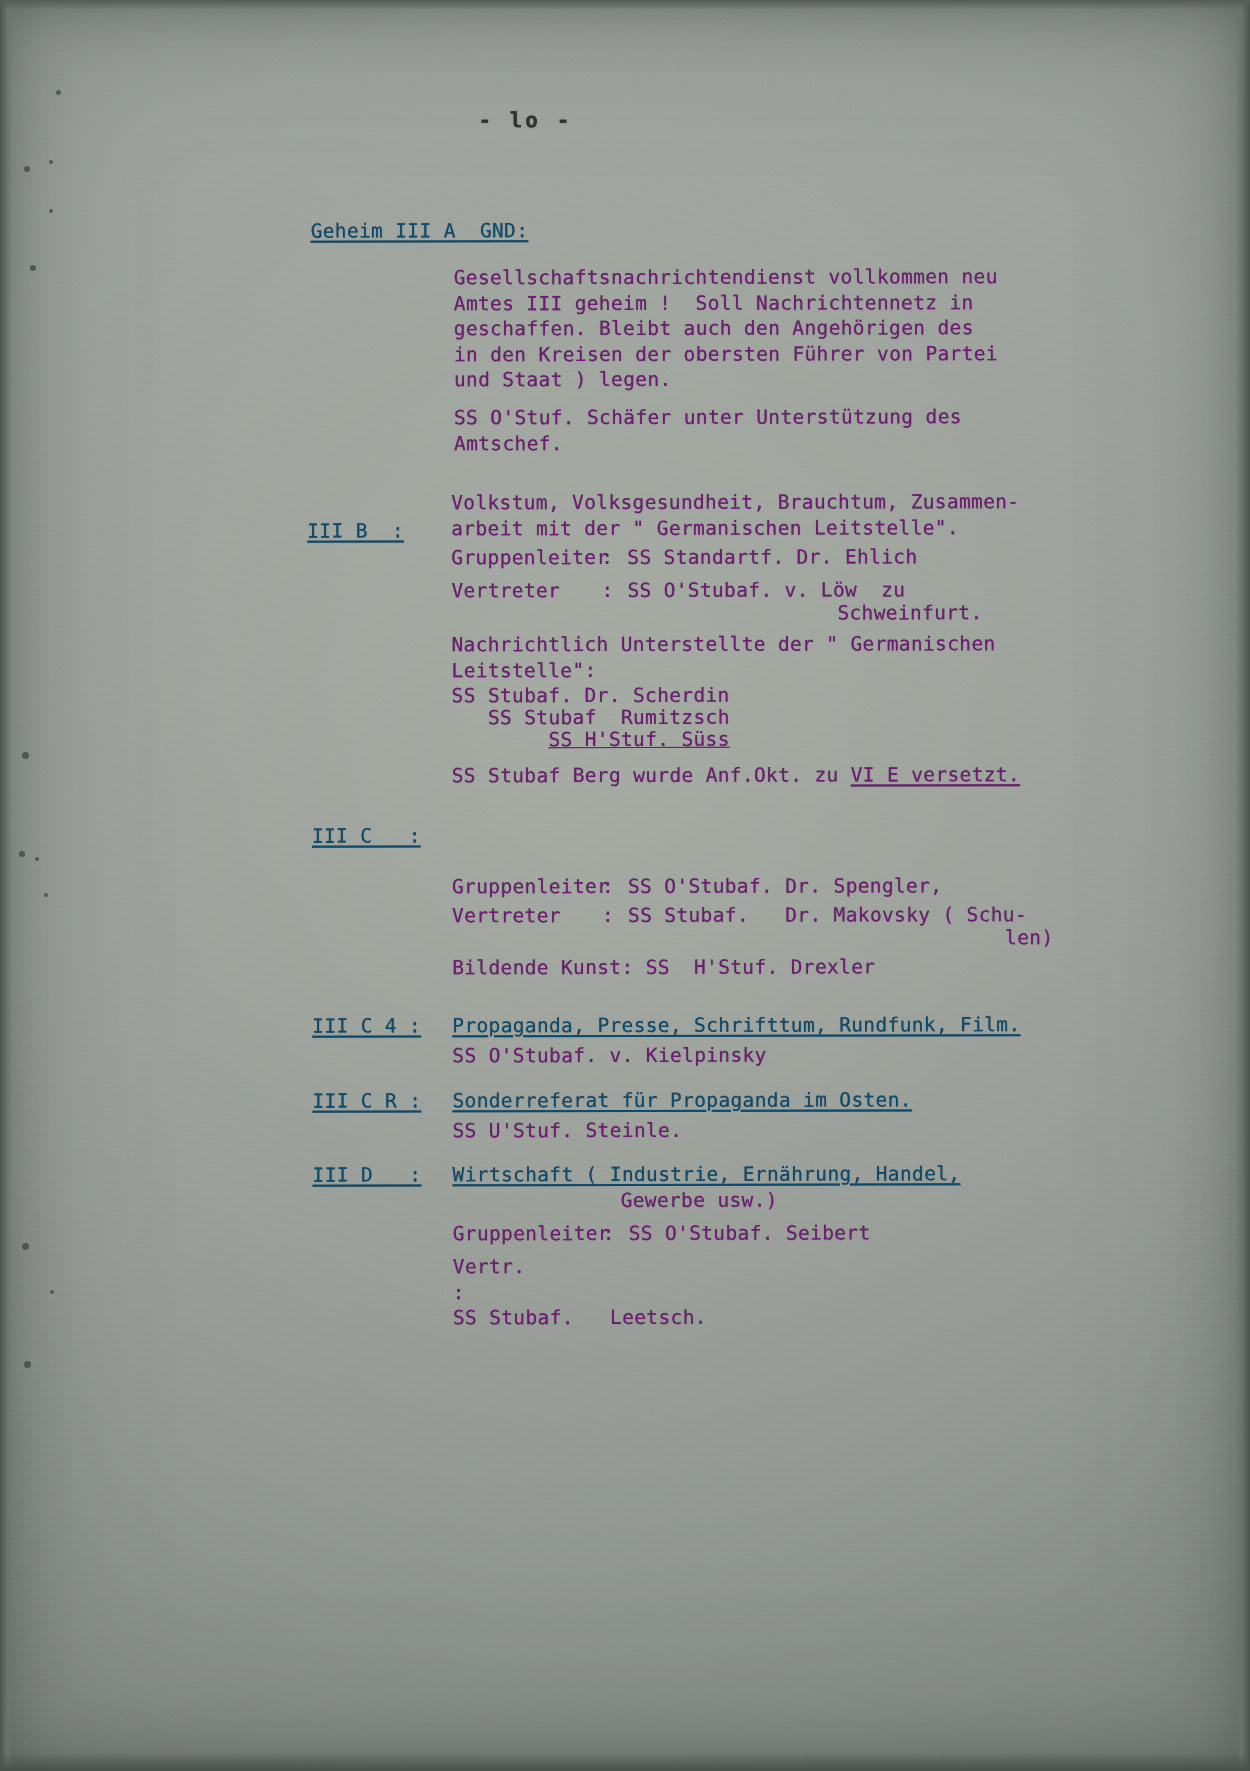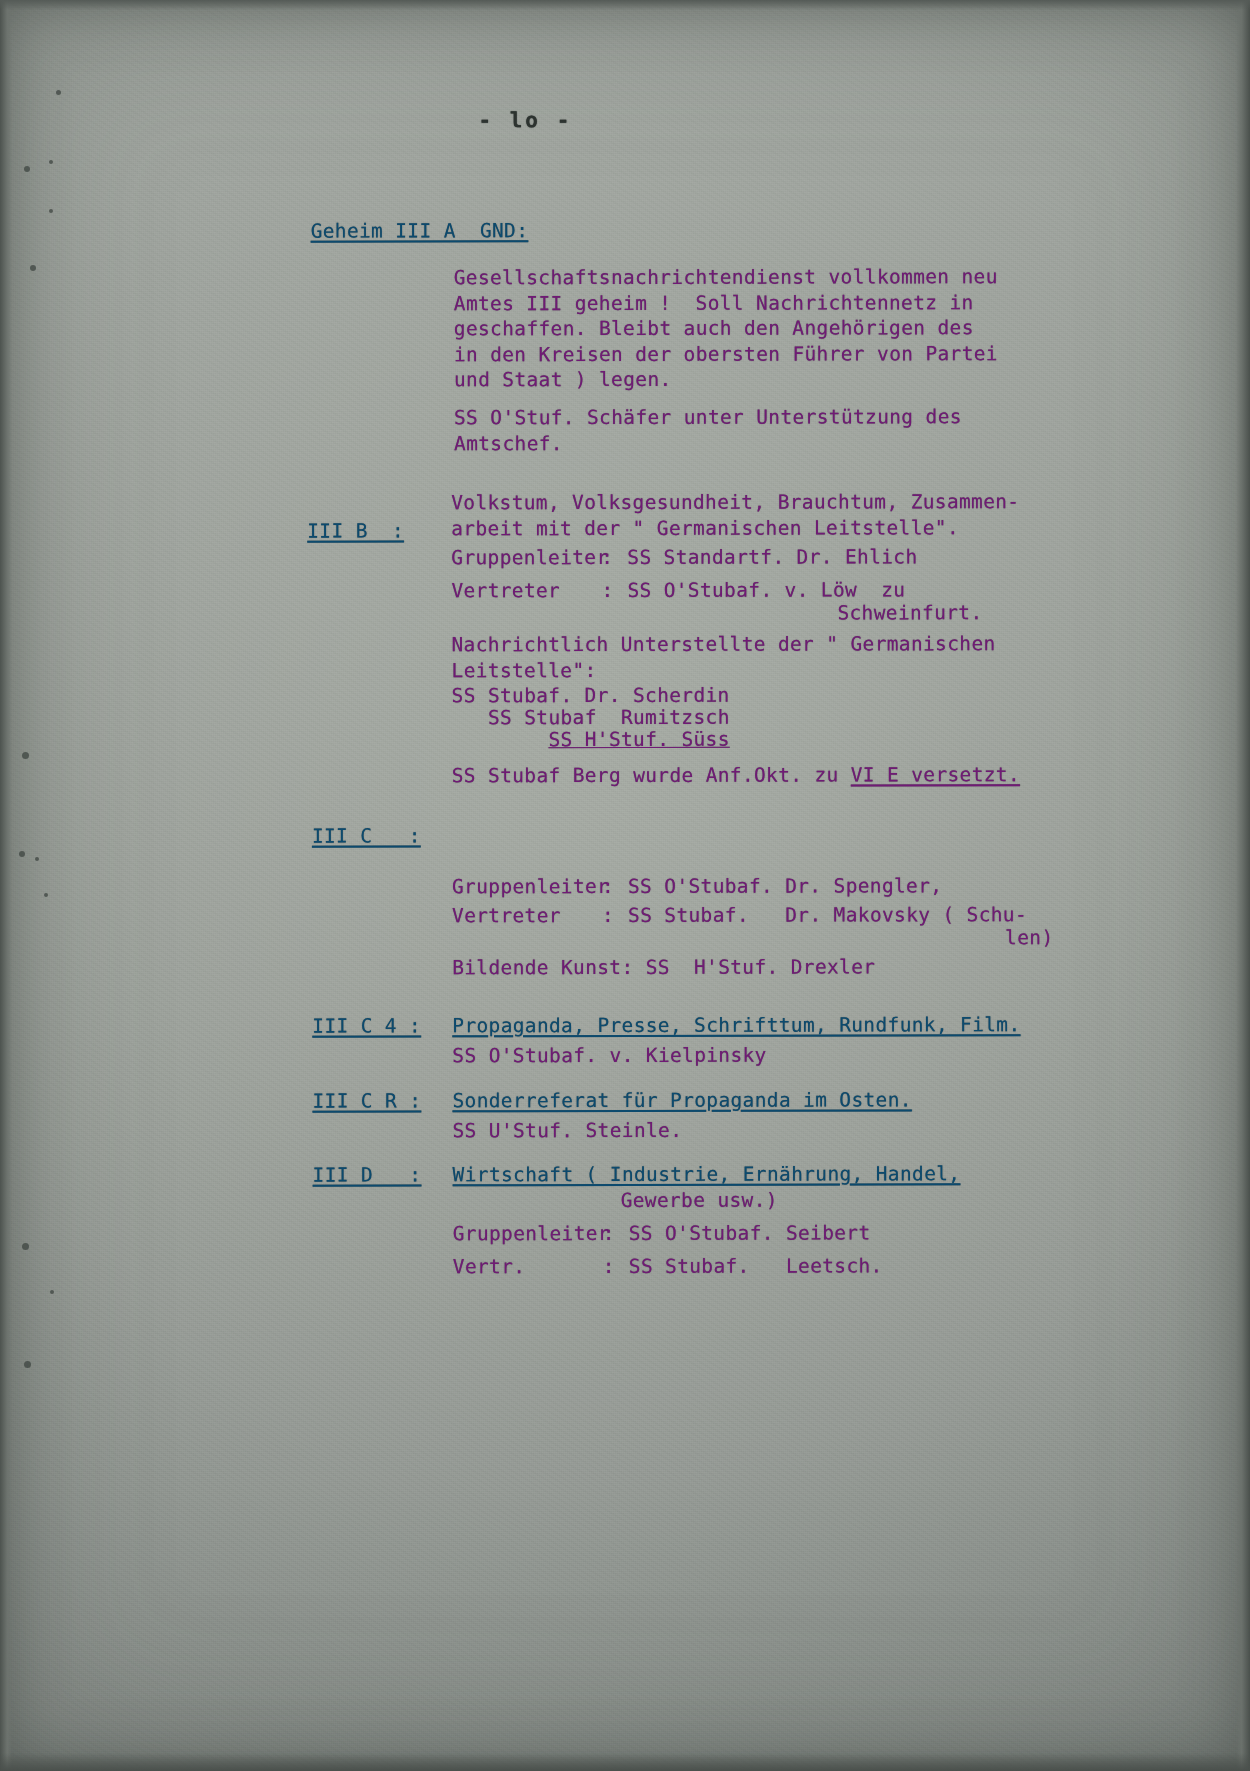--- a/index.html
+++ b/index.html
@@ -236,7 +236,7 @@
       <div class="ln">SS O'Stubaf. Seibert</div>
     </div>
 
-    <div class="row" style="left:452px; top:1254px;">
+    <div class="row" style="left:452px; top:1254px;flex-direction:column;">
       <div class="ln label">Vertr.</div>
       <div class="ln" style="width:26px;">:</div>
       <div class="ln">SS Stubaf.   Leetsch.</div>

